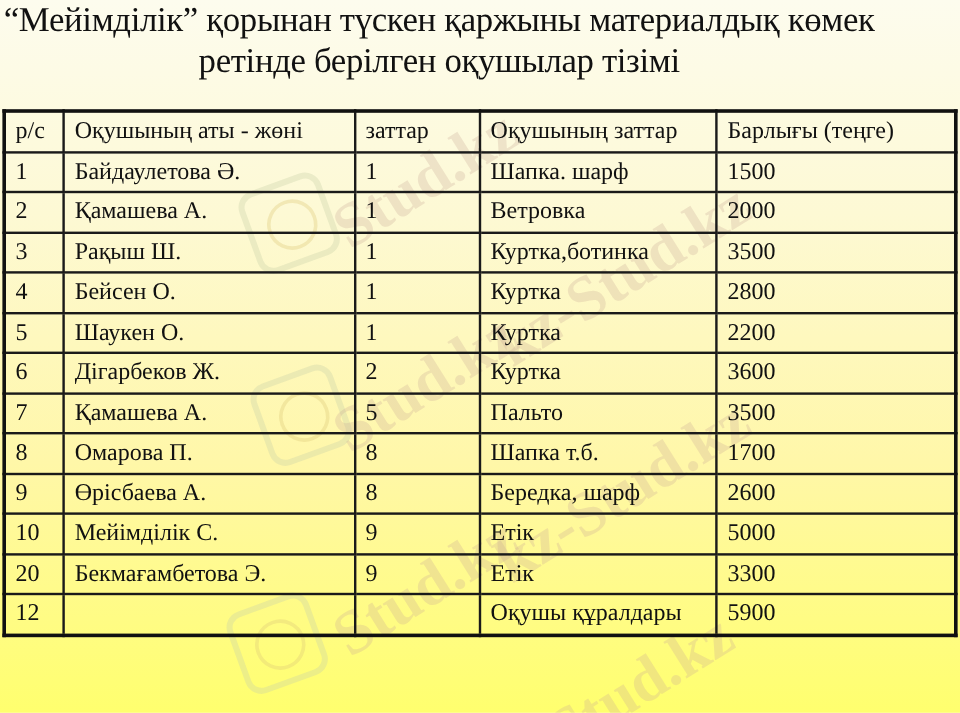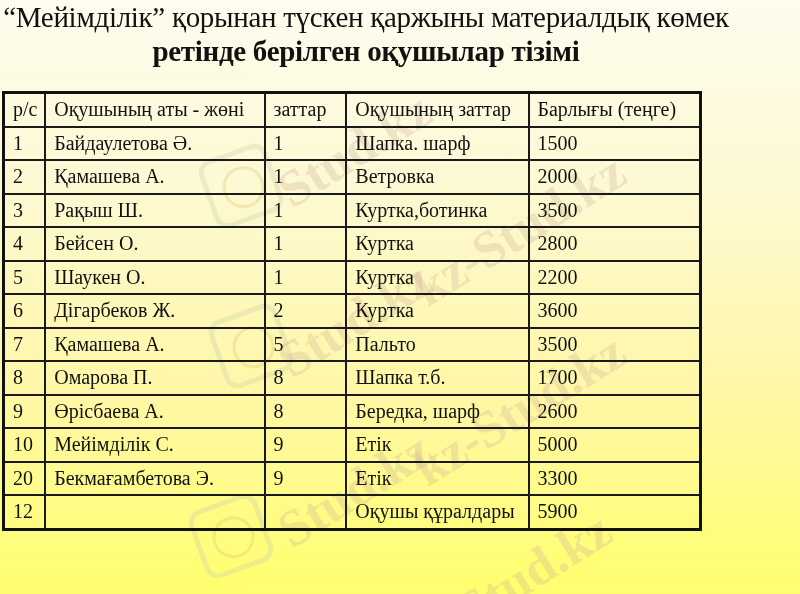--- a/index.html
+++ b/index.html
@@ -15,7 +15,7 @@
       letter-spacing: -0.3px;
     }
     .title .l1 { display: block; margin-top: 0px; }
-    .title .l2 { display: block; font-weight: bold; }
+    .title .l2 { display: block; }
     .watermark {
       position: absolute; pointer-events: none;
       font-family: "Liberation Serif", serif; font-weight: bold;

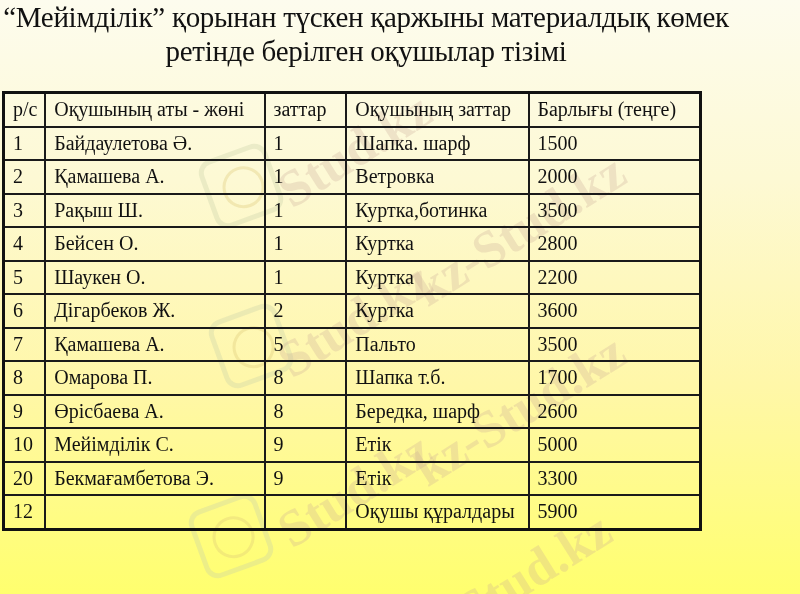--- a/index.html
+++ b/index.html
@@ -34,7 +34,7 @@
     }
     table.grid {
       position: absolute; left: 2px; top: 91px;
-      width: 700px; border-collapse: collapse;
+      width: 796px; border-collapse: collapse;
       font-size: 20px;
     }
     table.grid td {

